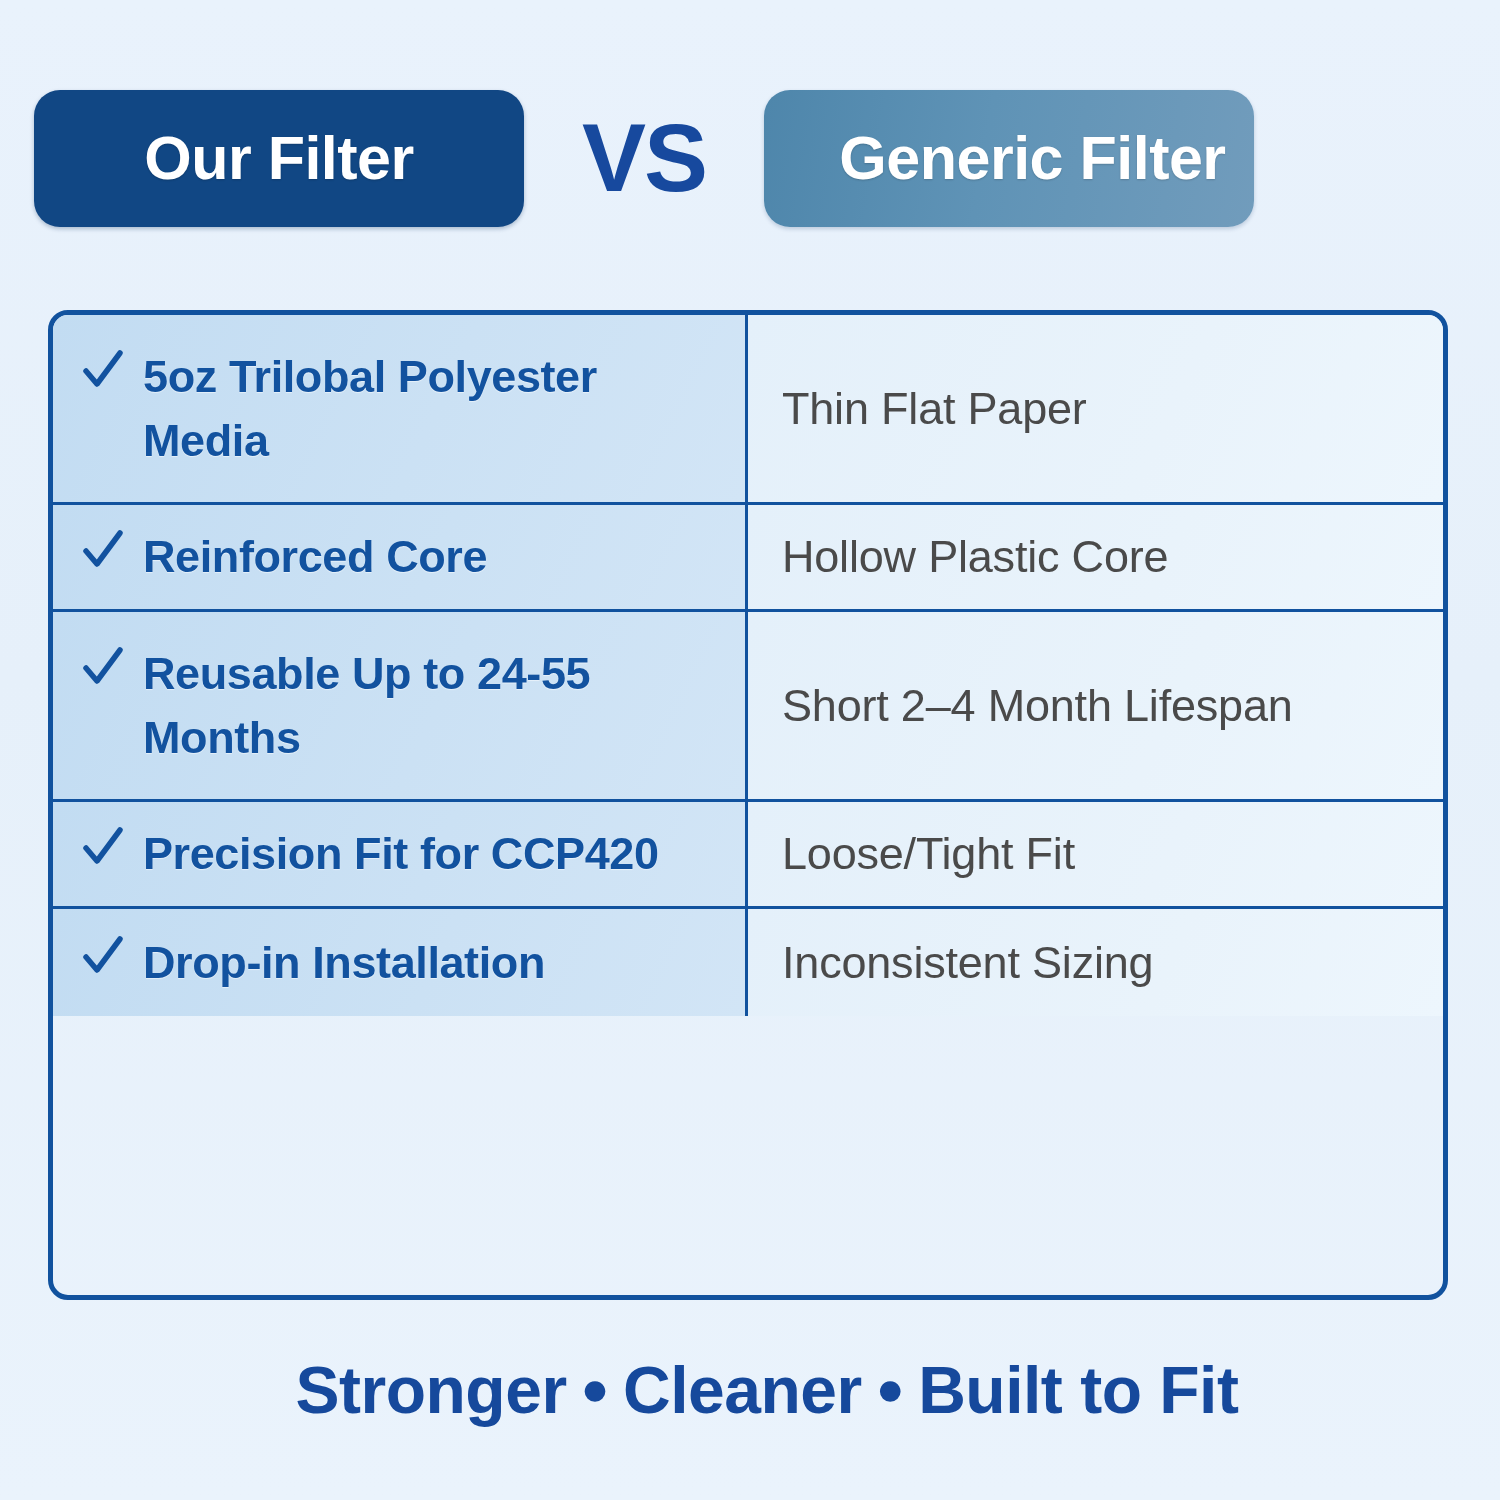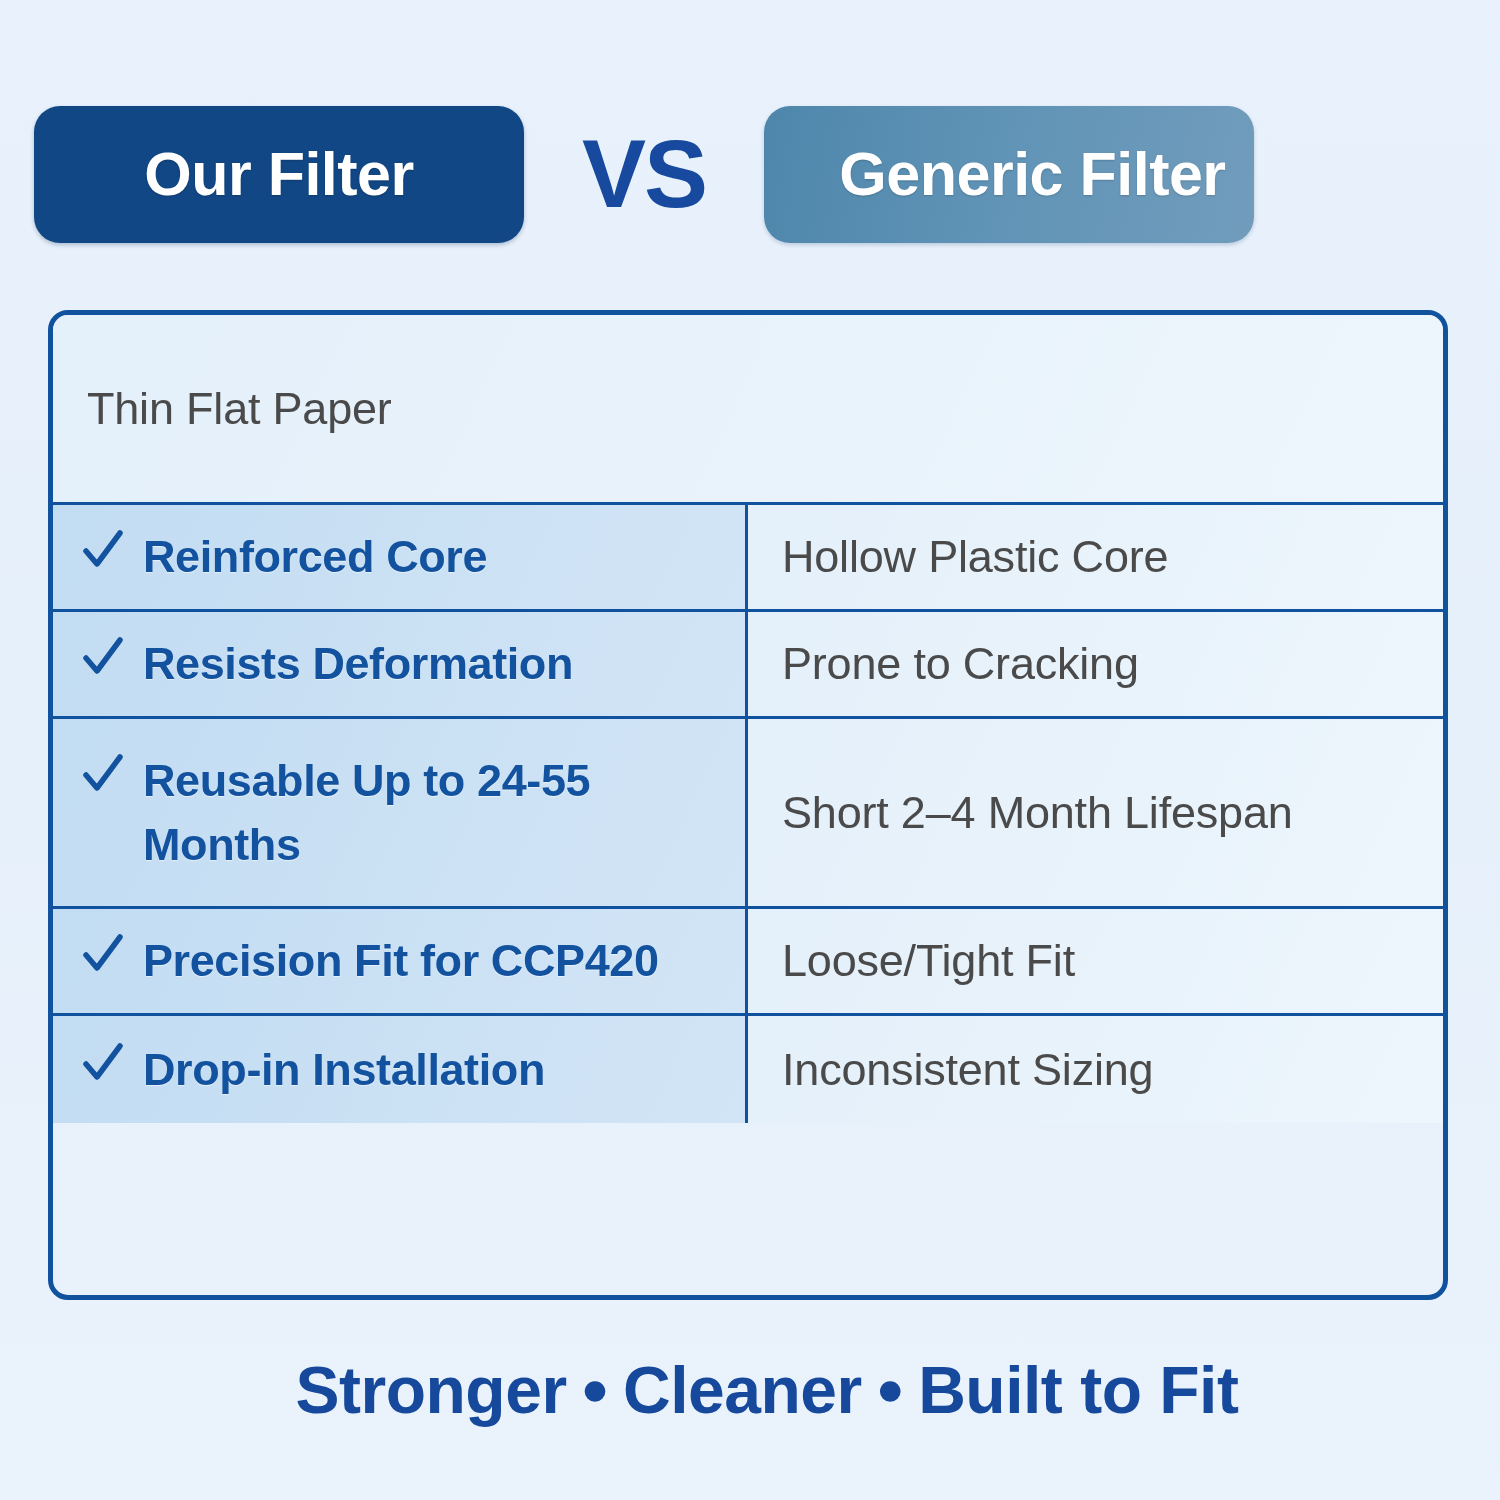--- a/index.html
+++ b/index.html
@@ -26,7 +26,7 @@
   .header {
     position: absolute;
     left: 0;
-    top: 104px;
+    top: 88px;
     width: 1288px;
     height: 140px;
     display: flex;

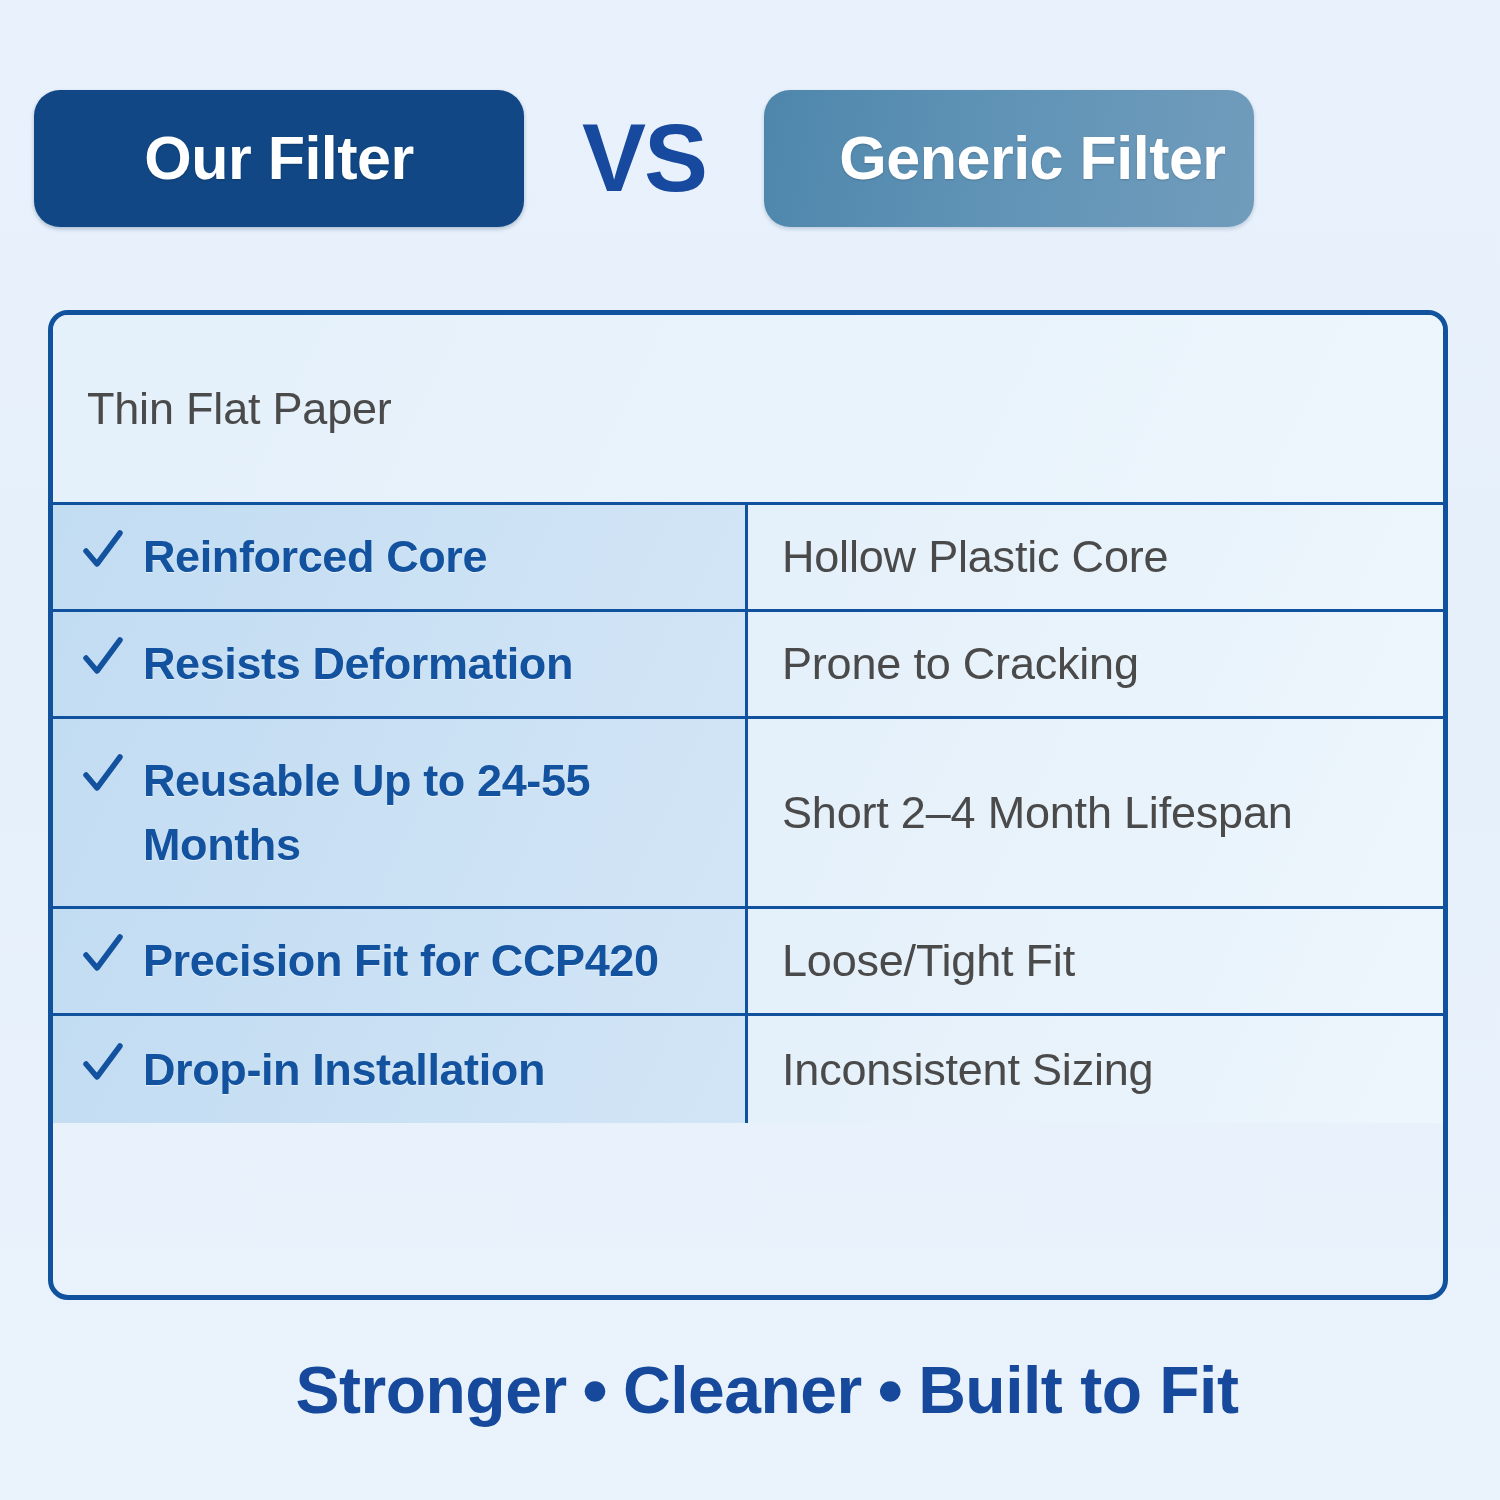--- a/index.html
+++ b/index.html
@@ -183,6 +183,16 @@
   <div class="table">
 
     <div class="row h2">
+      <div class="cell cell-ours">
+        <div class="check-wrap">
+          <span class="check-icon">
+            <svg width="40" height="46" viewBox="0 0 40 46">
+              <path d="M3 24 L14 37 L37 6" fill="none" stroke="#12529f" stroke-width="5.5" stroke-linecap="round" stroke-linejoin="round"></path>
+            </svg>
+          </span>
+          <span class="ours-text">5oz Trilobal Polyester Media</span>
+        </div>
+      </div>
       <div class="cell cell-generic">Thin Flat Paper</div>
     </div>
 

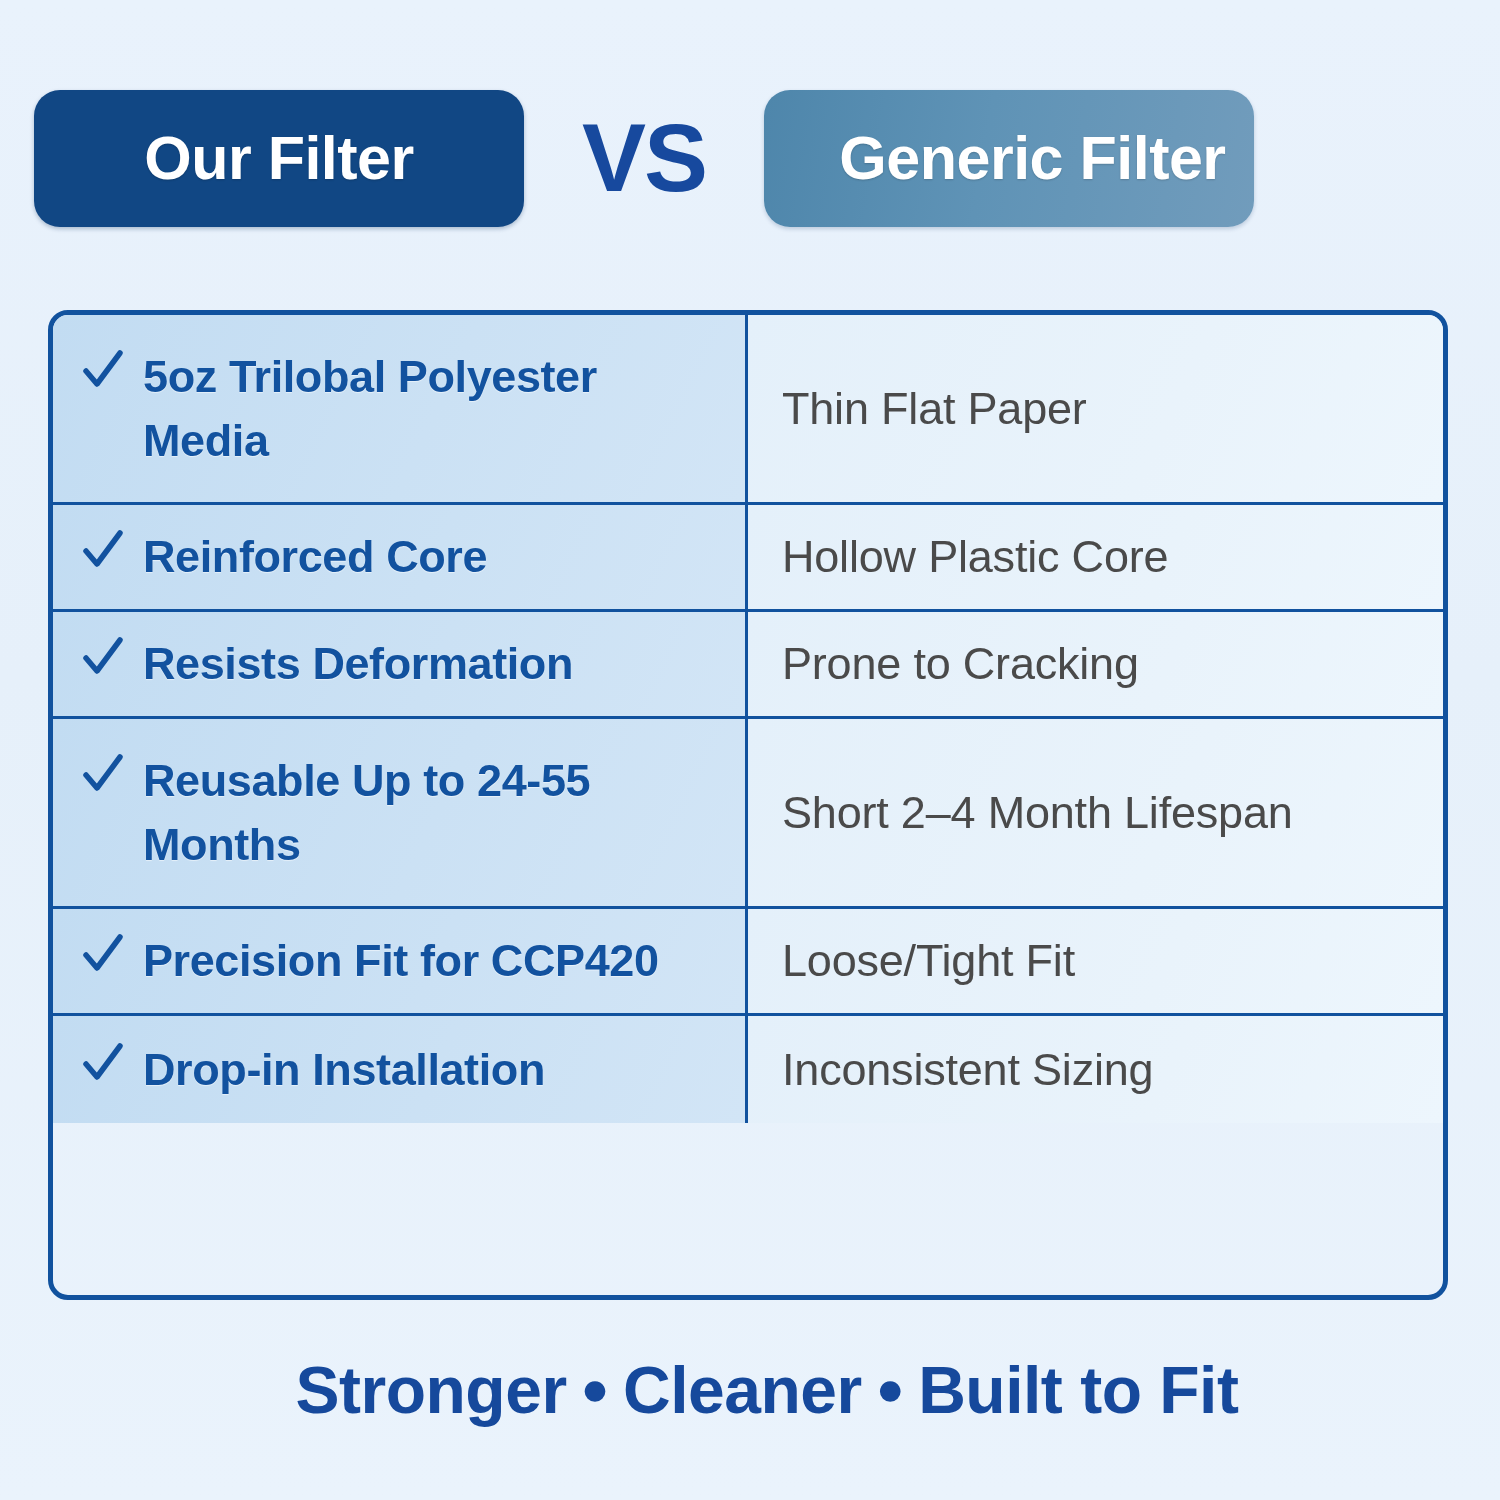--- a/index.html
+++ b/index.html
@@ -211,19 +211,6 @@
       <div class="cell cell-generic">Hollow Plastic Core</div>
     </div>
 
-    <div class="row h1">
-      <div class="cell cell-ours">
-        <div class="check-wrap">
-          <span class="check-icon">
-            <svg width="40" height="46" viewBox="0 0 40 46">
-              <path d="M3 24 L14 37 L37 6" fill="none" stroke="#12529f" stroke-width="5.5" stroke-linecap="round" stroke-linejoin="round"></path>
-            </svg>
-          </span>
-          <span class="ours-text">Resists Deformation</span>
-        </div>
-      </div>
-      <div class="cell cell-generic">Prone to Cracking</div>
-    </div>
 
     <div class="row h2">
       <div class="cell cell-ours">

